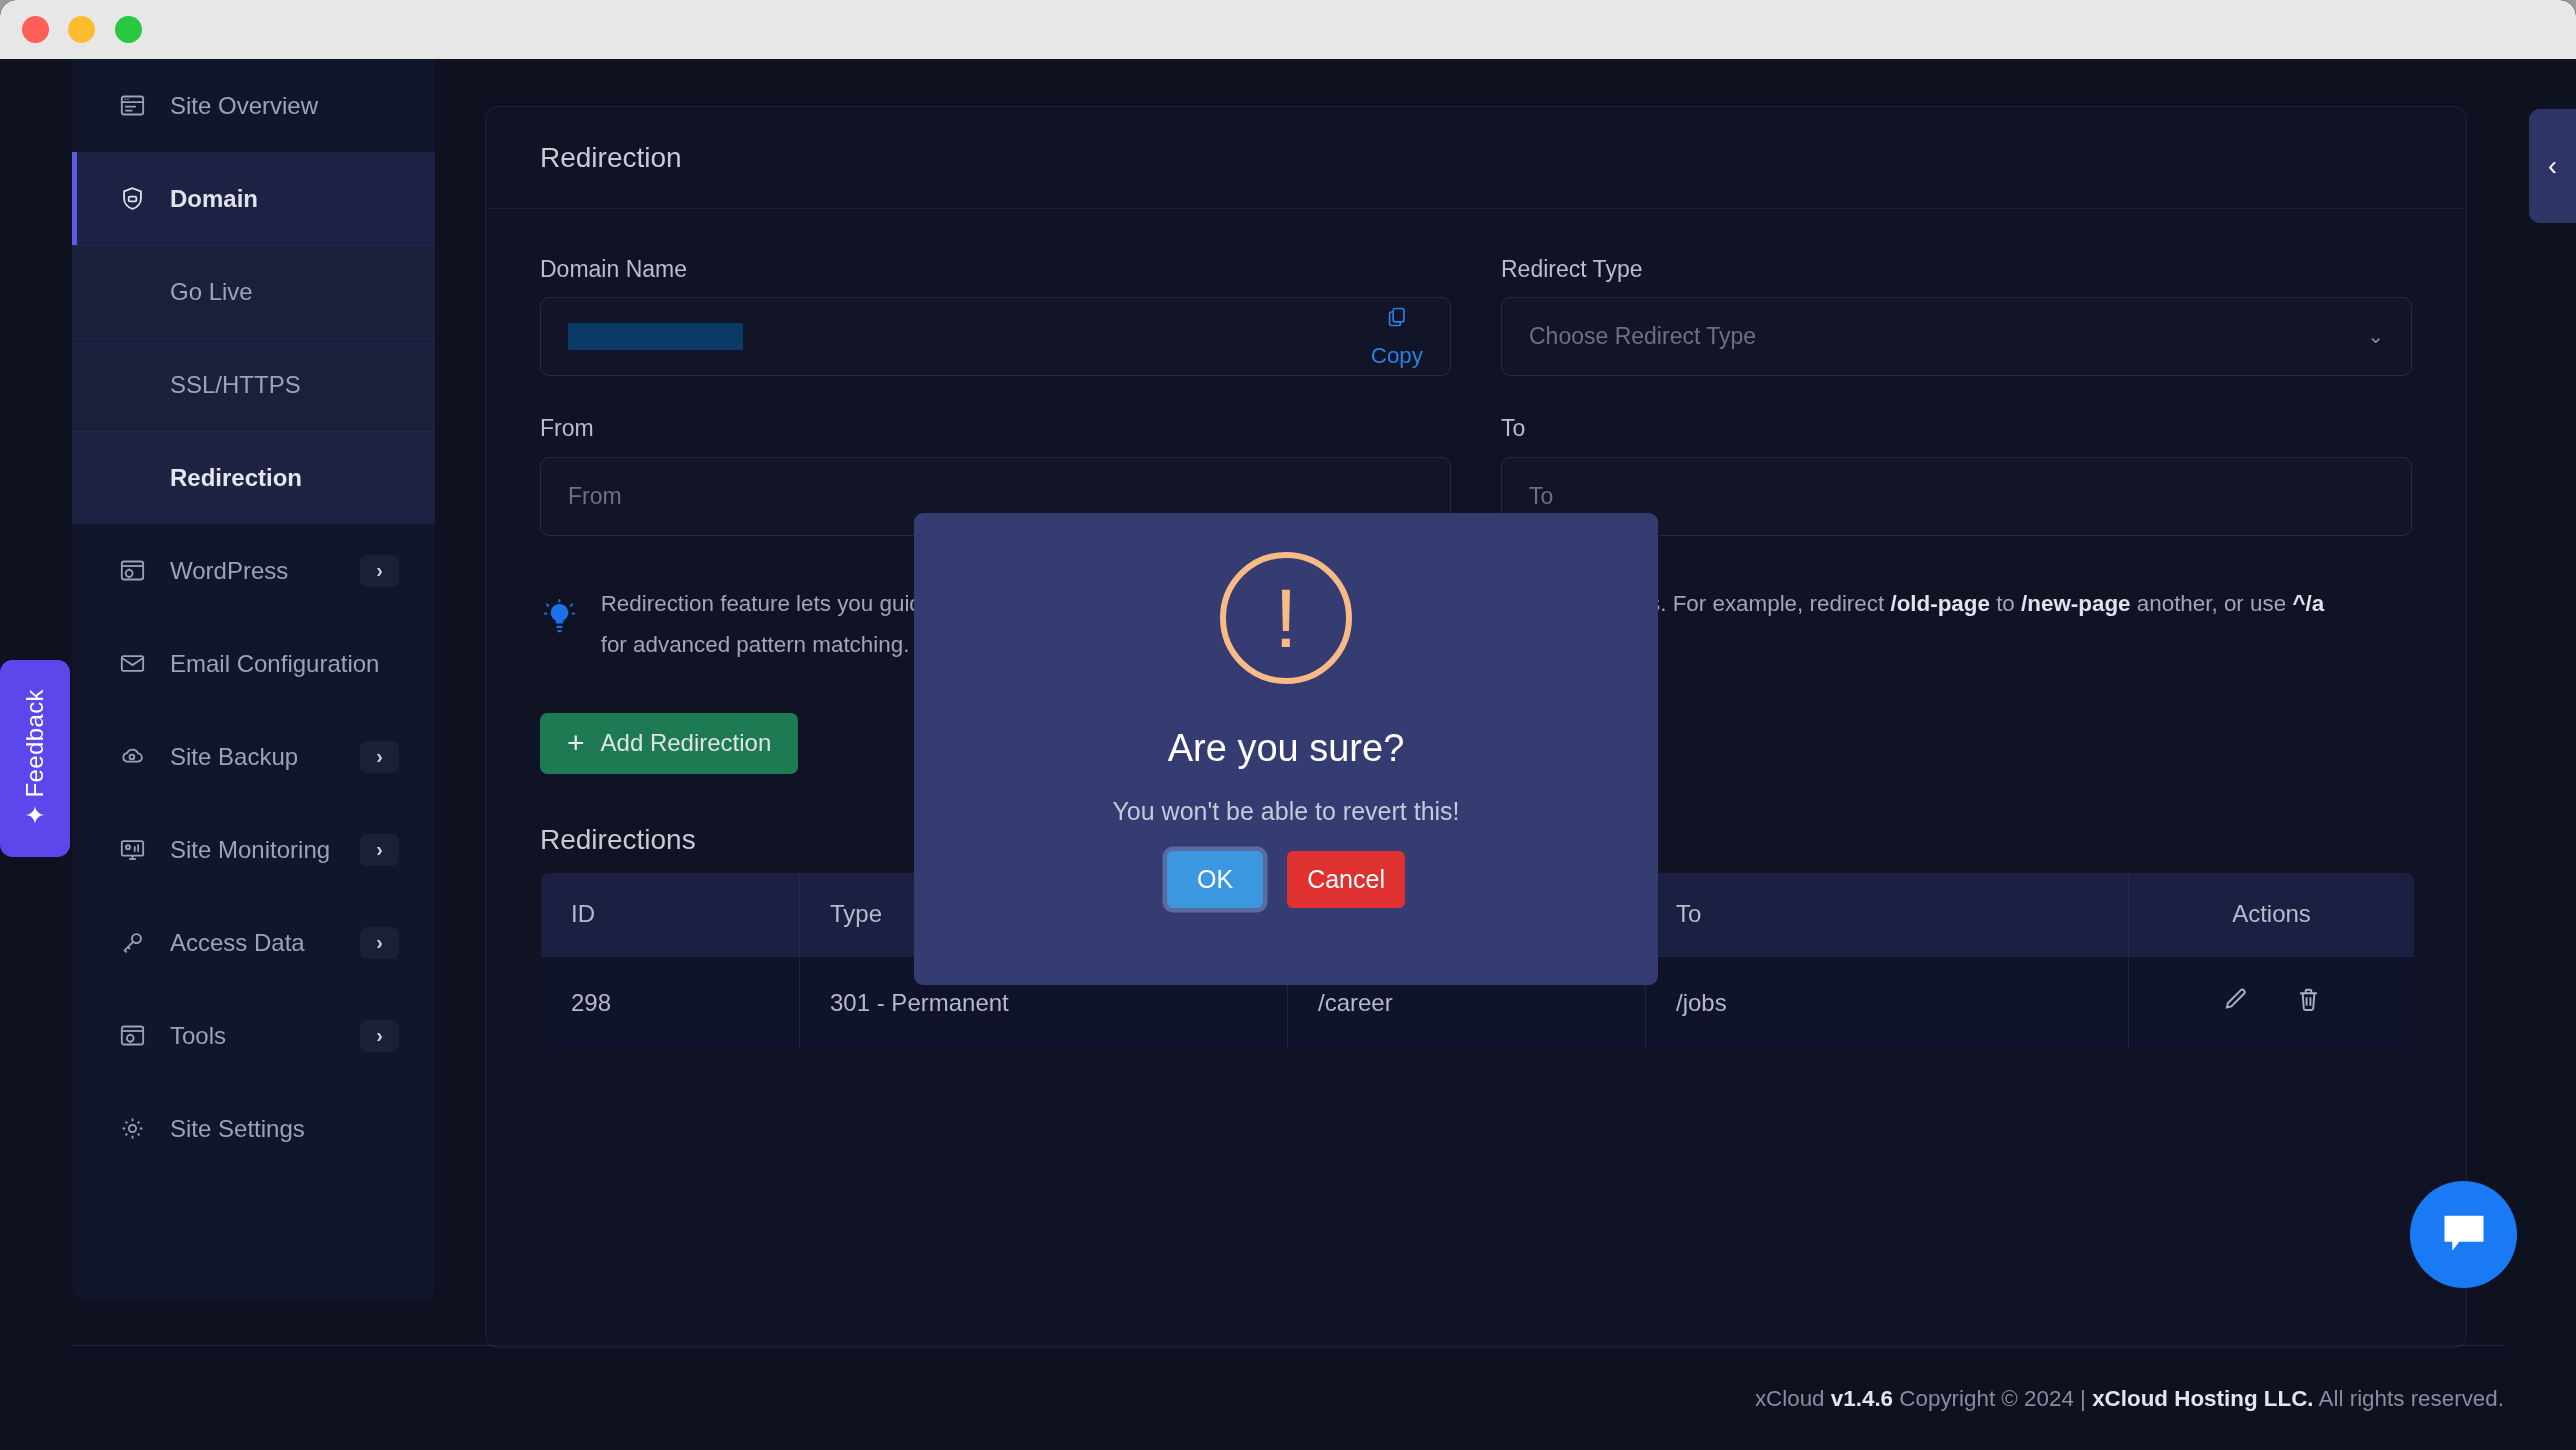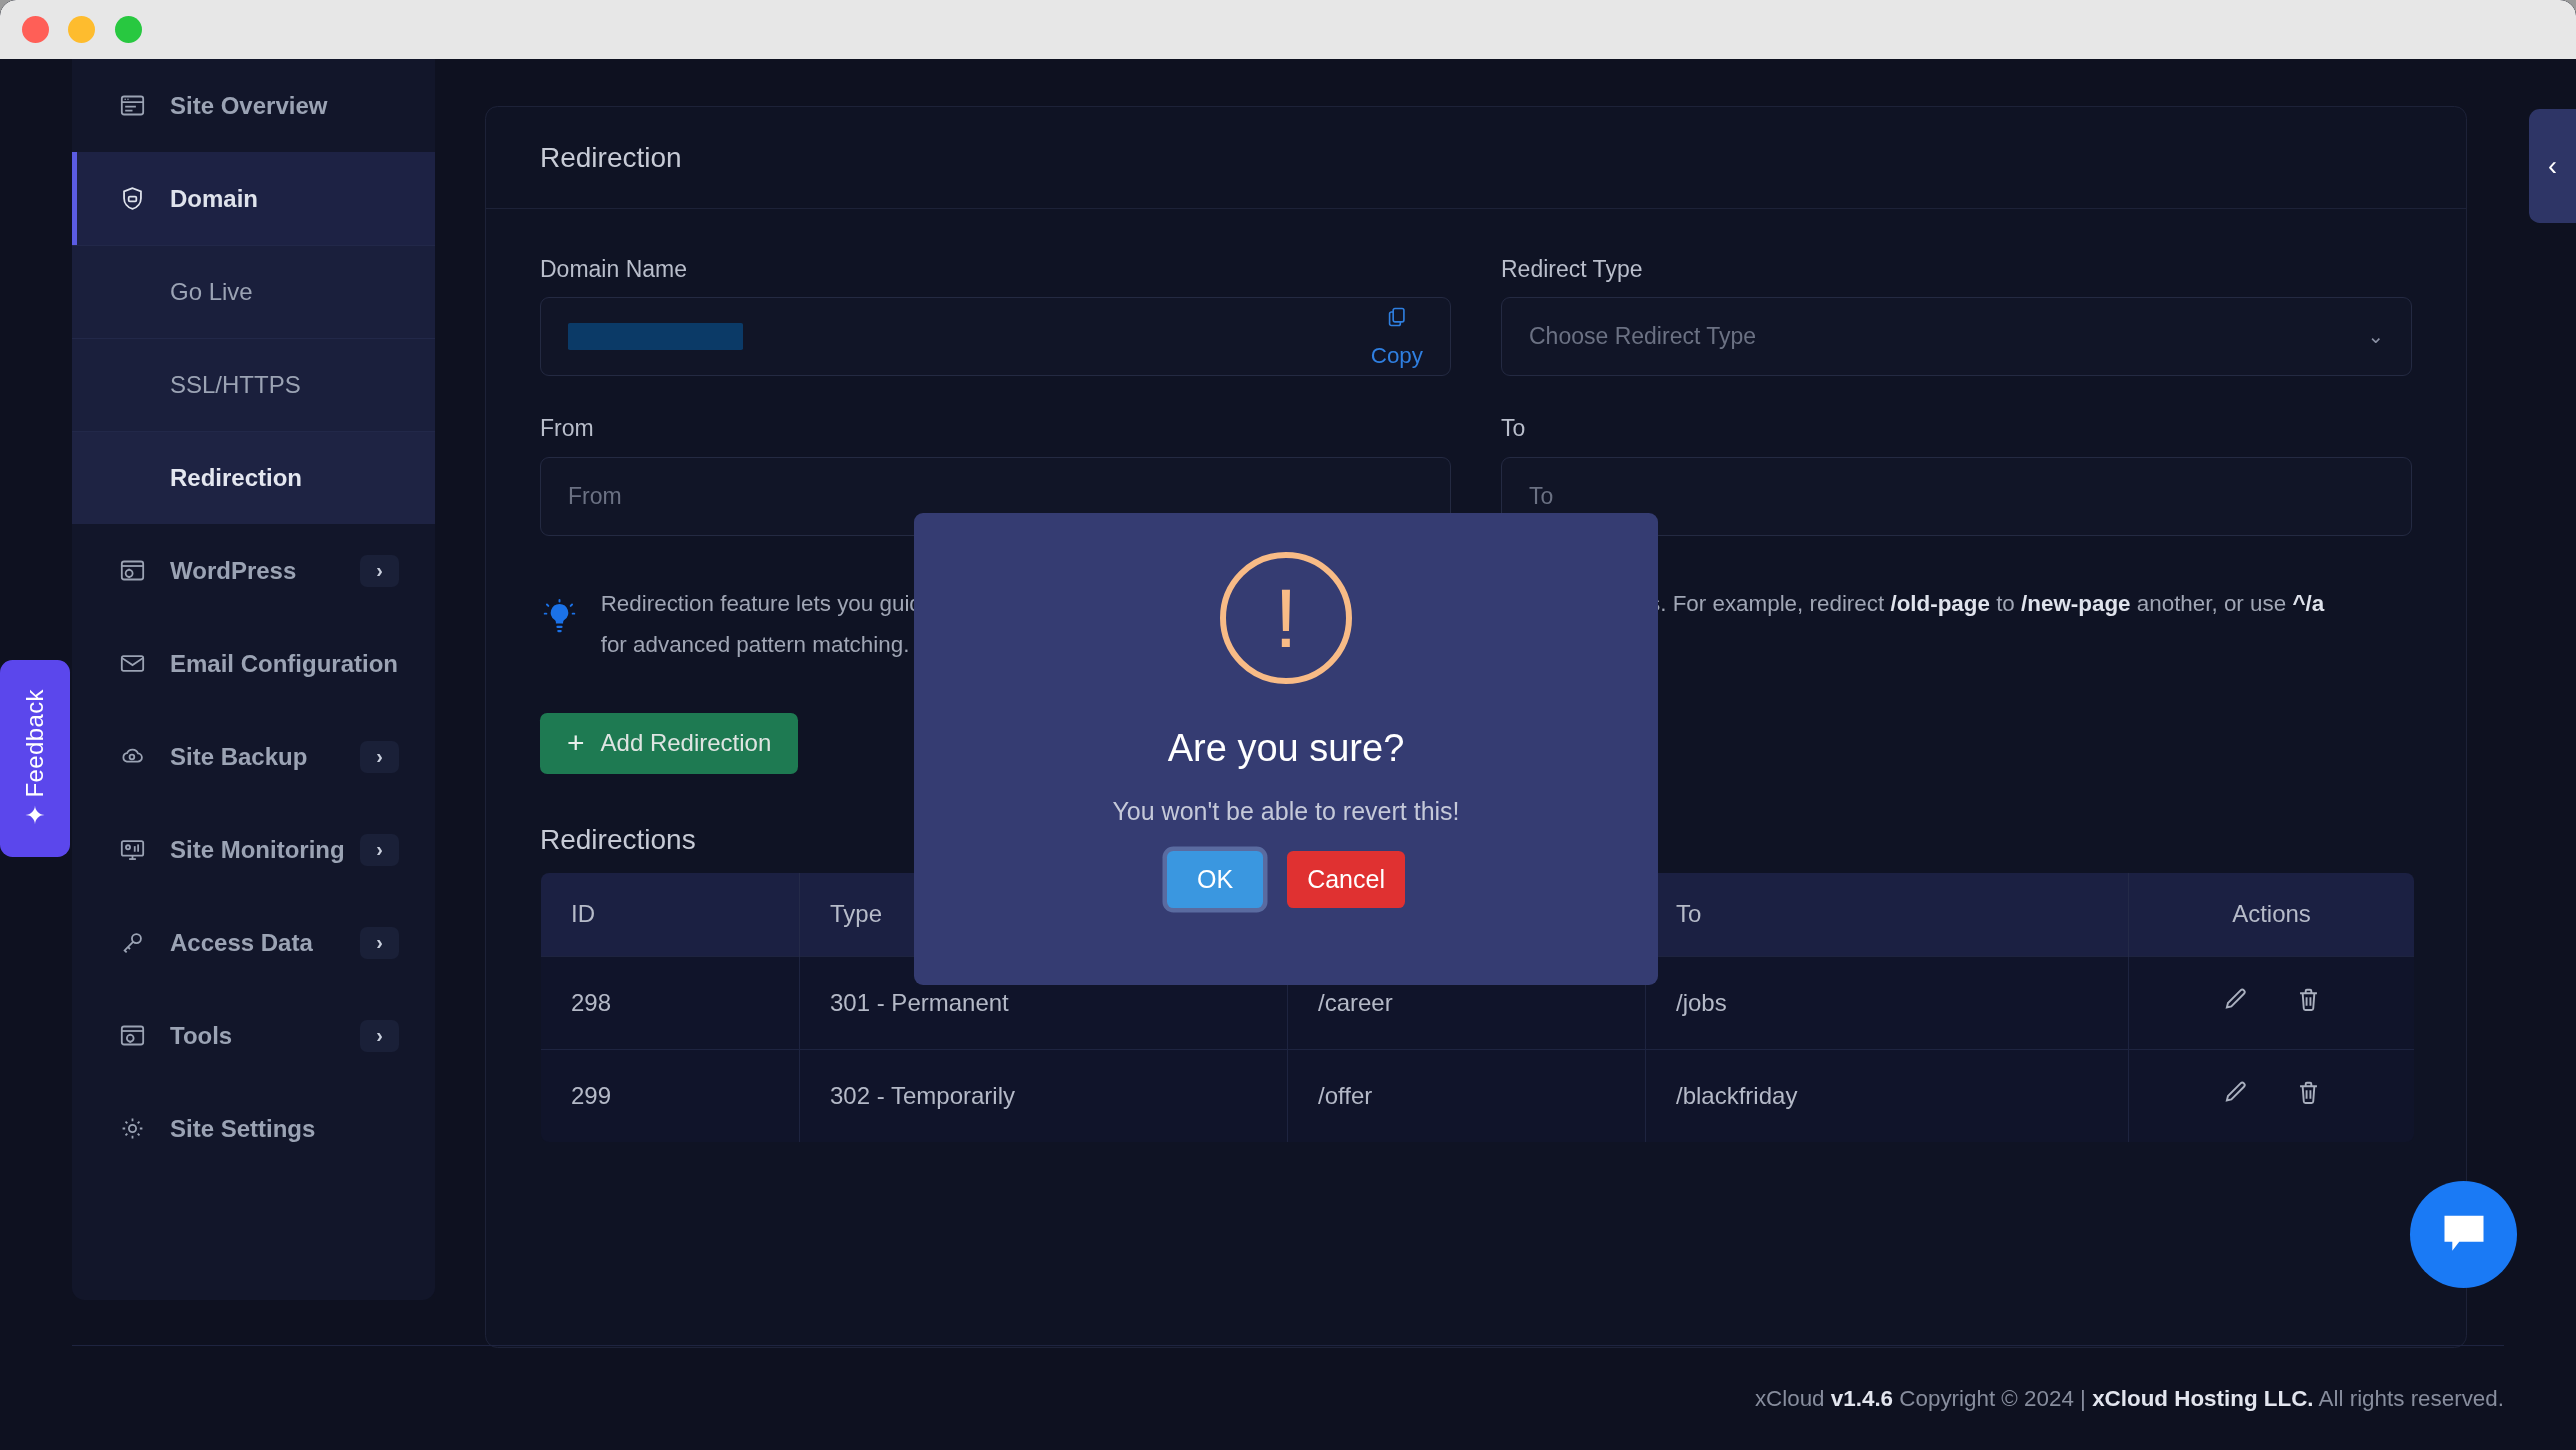--- a/index.html
+++ b/index.html
@@ -58,7 +58,7 @@
     flex: 0 0 30px;
   }
   .nav-item .nav-icon svg { width: 27px; height: 27px; stroke: #9ba3b4; fill: none; stroke-width: 1.6; }
-  .nav-item .nav-label { flex: 1 1 auto; white-space: nowrap; font-weight: bold; }
+  .nav-item .nav-label { flex: 1 1 auto; white-space: nowrap; }
   .nav-item.active {
     background: #1d2244;
     color: #dfe3ec;

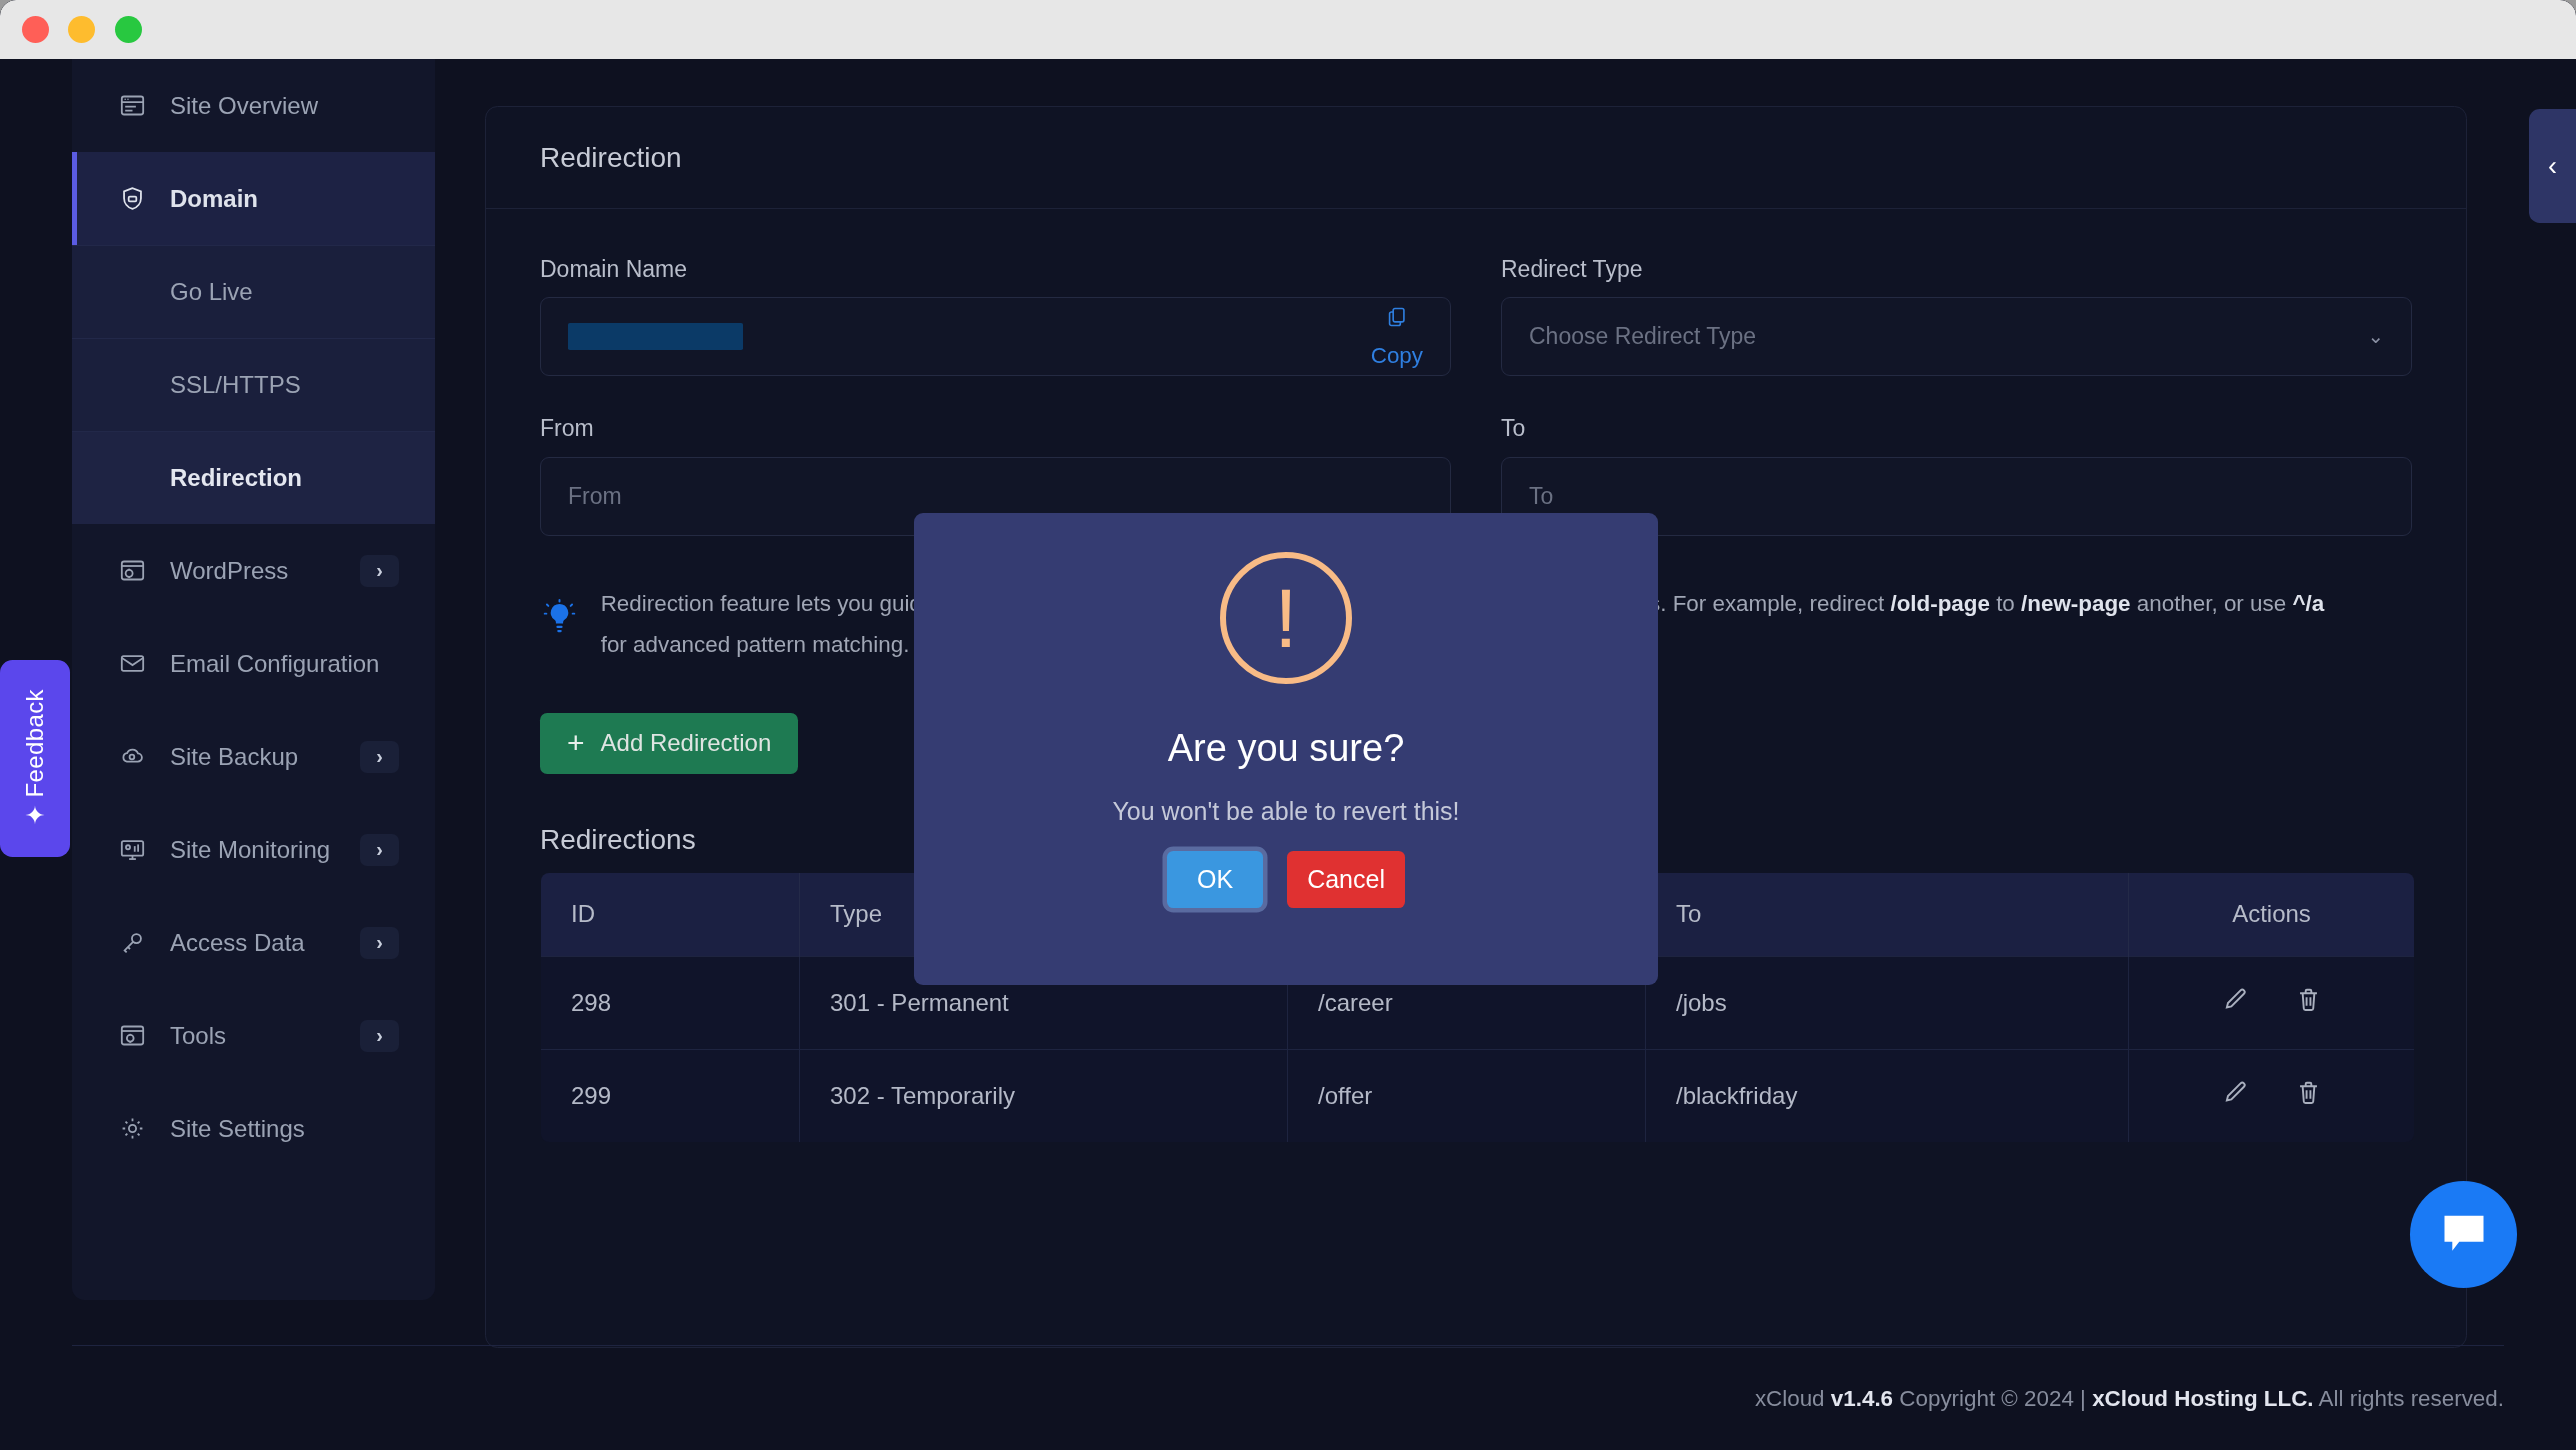--- a/index.html
+++ b/index.html
@@ -504,29 +504,6 @@
                 </div>
               </td>
             </tr>
-            <tr>
-              <td>299</td>
-              <td>302 - Temporarily</td>
-              <td>/offer</td>
-              <td>/blackfriday</td>
-              <td>
-                <div class="act-cell">
-                  <span>
-                    <svg viewBox="0 0 24 24">
-                        <path d="M17.4 3.9a2.1 2.1 0 0 1 3 3L9.2 18.1l-4 1 1-4Z"></path>
-                      </svg>
-                  </span>
-                  <span>
-                    <svg viewBox="0 0 24 24">
-                        <path d="M4.5 6.5h15"></path>
-                        <path d="M6.8 6.5 7.8 20a1.5 1.5 0 0 0 1.5 1.4h5.4A1.5 1.5 0 0 0 16.2 20l1-13.5"></path>
-                        <path d="M9.5 6.5V4.4a1 1 0 0 1 1-1h3a1 1 0 0 1 1 1v2.1"></path>
-                        <path d="M10.3 10v7.6M13.7 10v7.6"></path>
-                      </svg>
-                  </span>
-                </div>
-              </td>
-            </tr>
           </tbody>
         </table>
 

